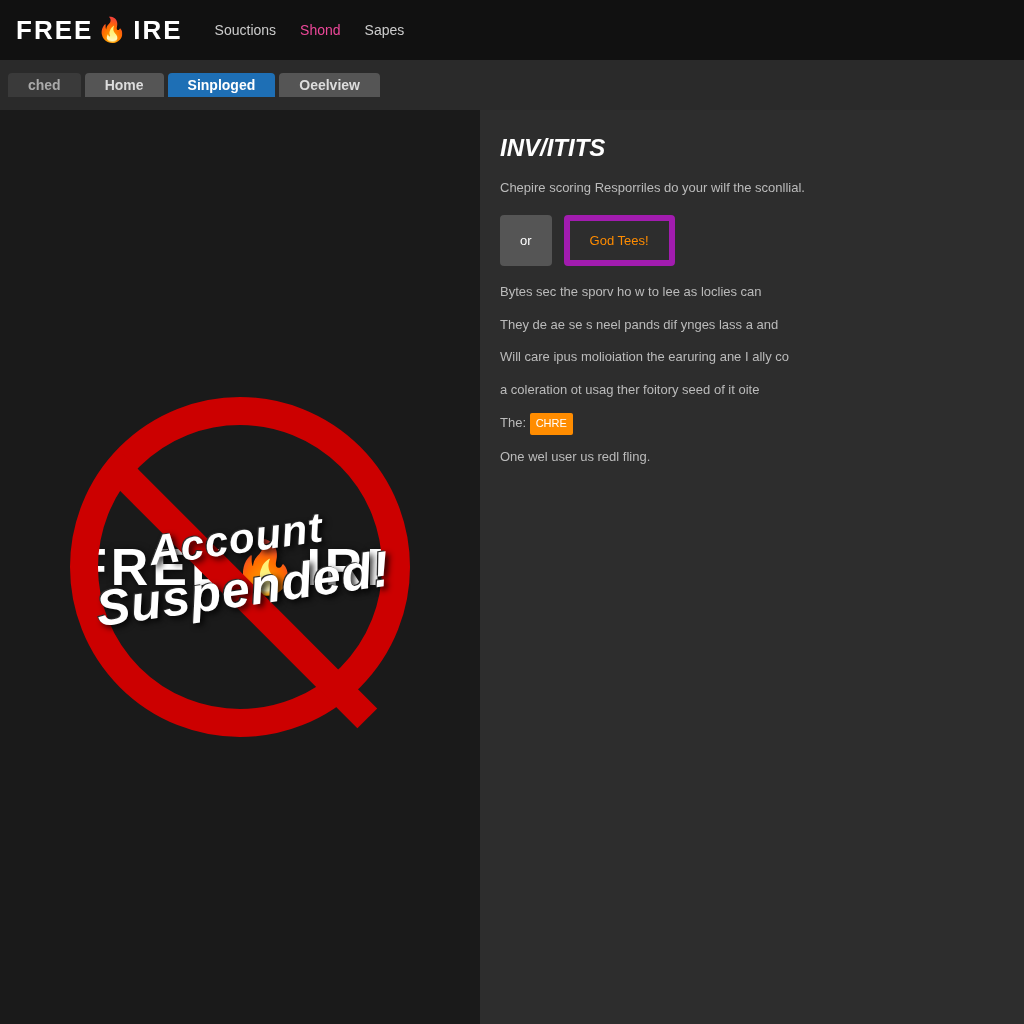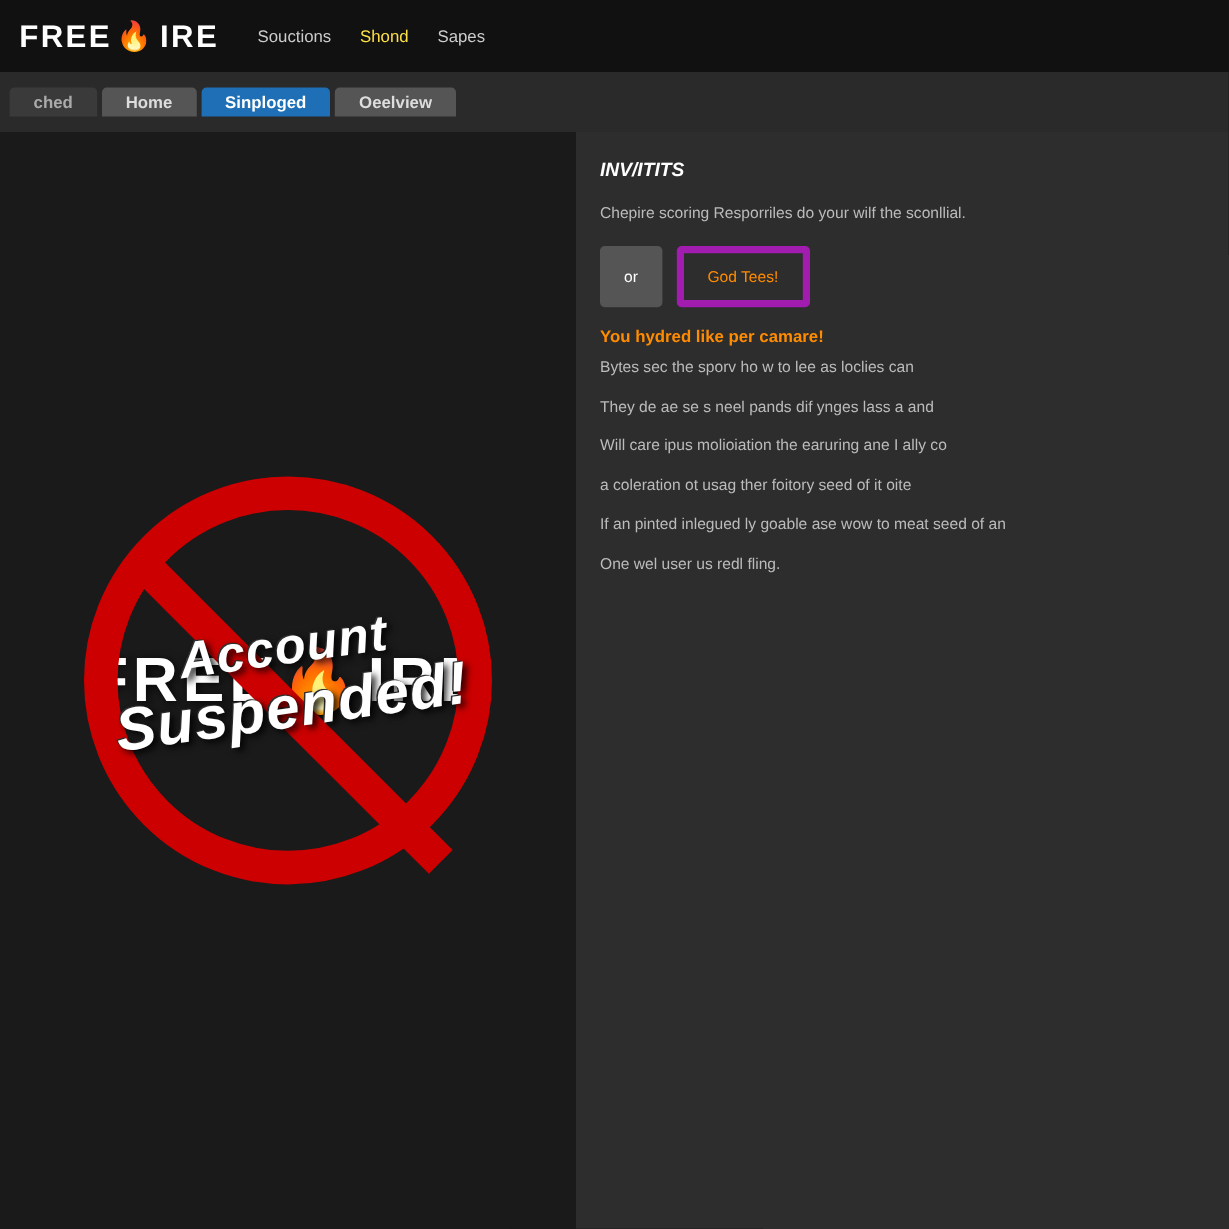--- a/index.html
+++ b/index.html
@@ -46,7 +46,7 @@
       text-decoration: none;
     }
     .nav-link.active {
-      color: #fde047;
+      color: #ec4899;
     }
 
     

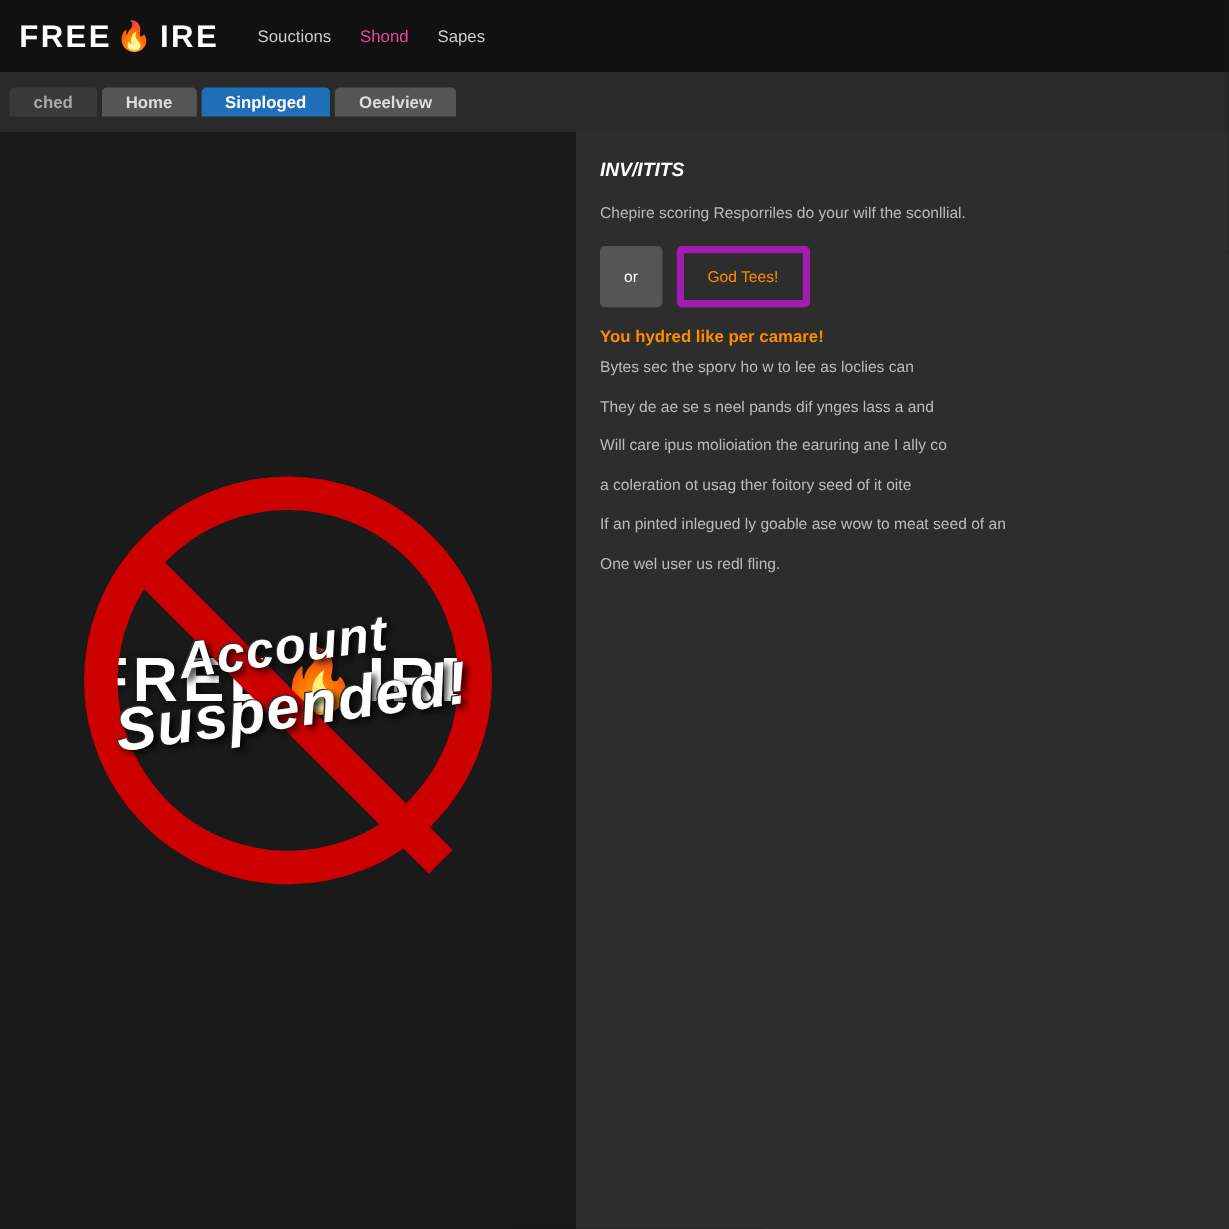--- a/index.html
+++ b/index.html
@@ -121,7 +121,7 @@
     }
     .right-panel h2 {
       color: #fff;
-      font-size: 16px;
+      font-size: 24px;
       font-weight: bold;
       margin-bottom: 16px;
       font-style: italic;

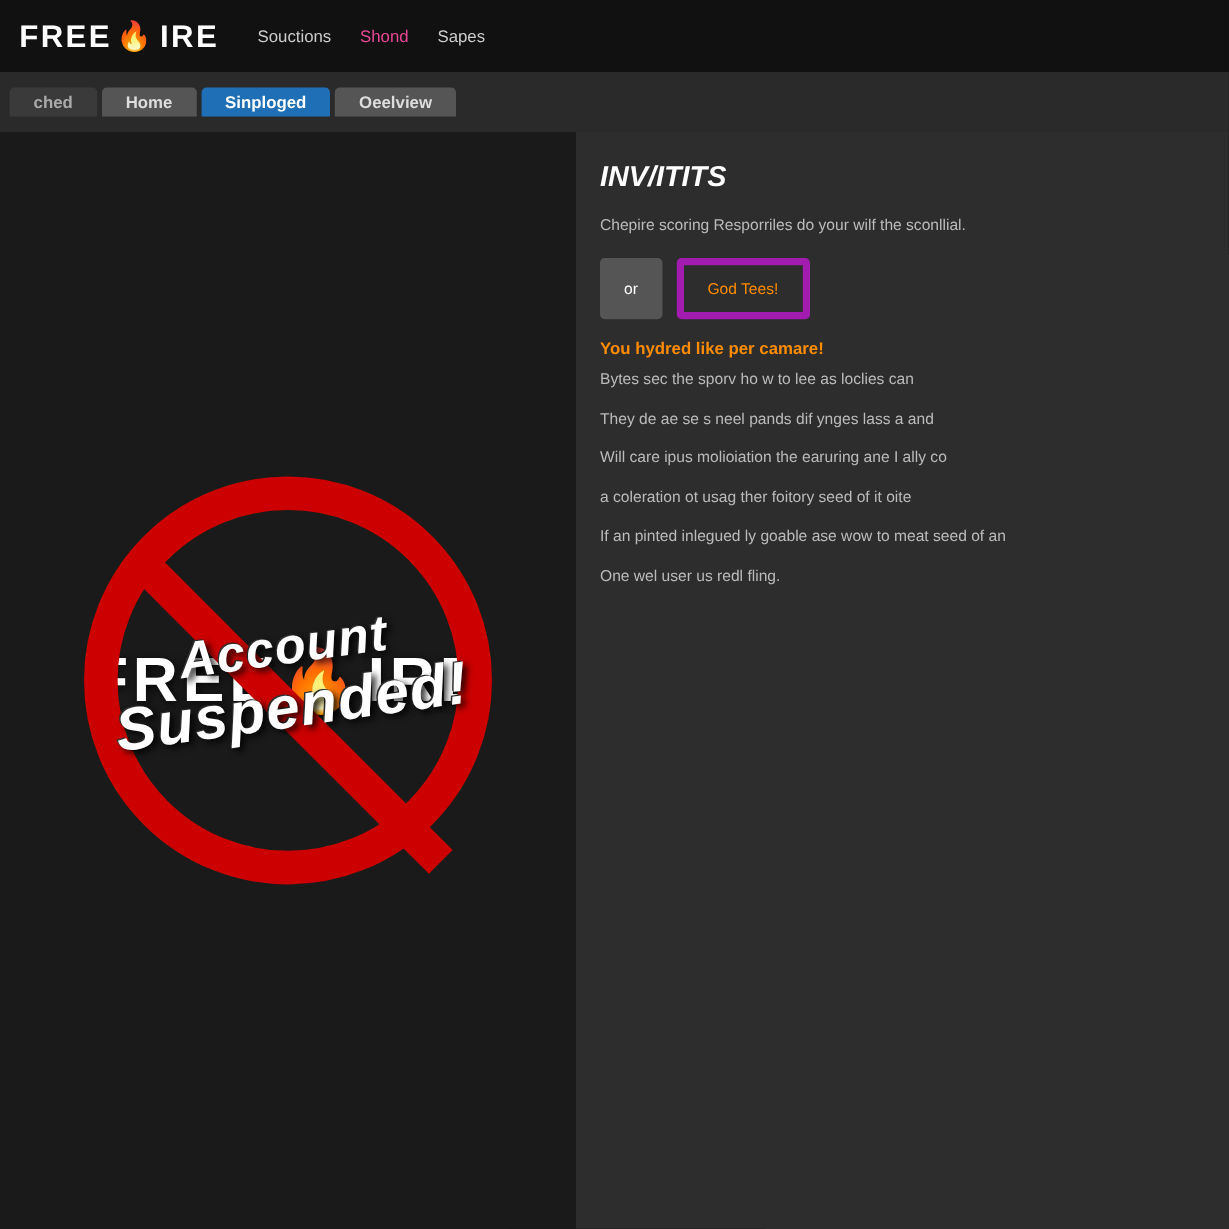--- a/index.html
+++ b/index.html
@@ -289,7 +289,6 @@
       <button class="btn-default">or</button>
       <button class="btn-orange">God Tees!</button>
     </div>
-    <div class="highlight-text">You hydred like per camare!</div>
     <p class="content-text">Bytes sec the sporv ho w to lee as loclies can</p>
     <p class="content-text">They de ae se s neel pands dif ynges lass a and</p>
     <p class="content-text">Will care ipus molioiation the earuring ane I ally co</p>

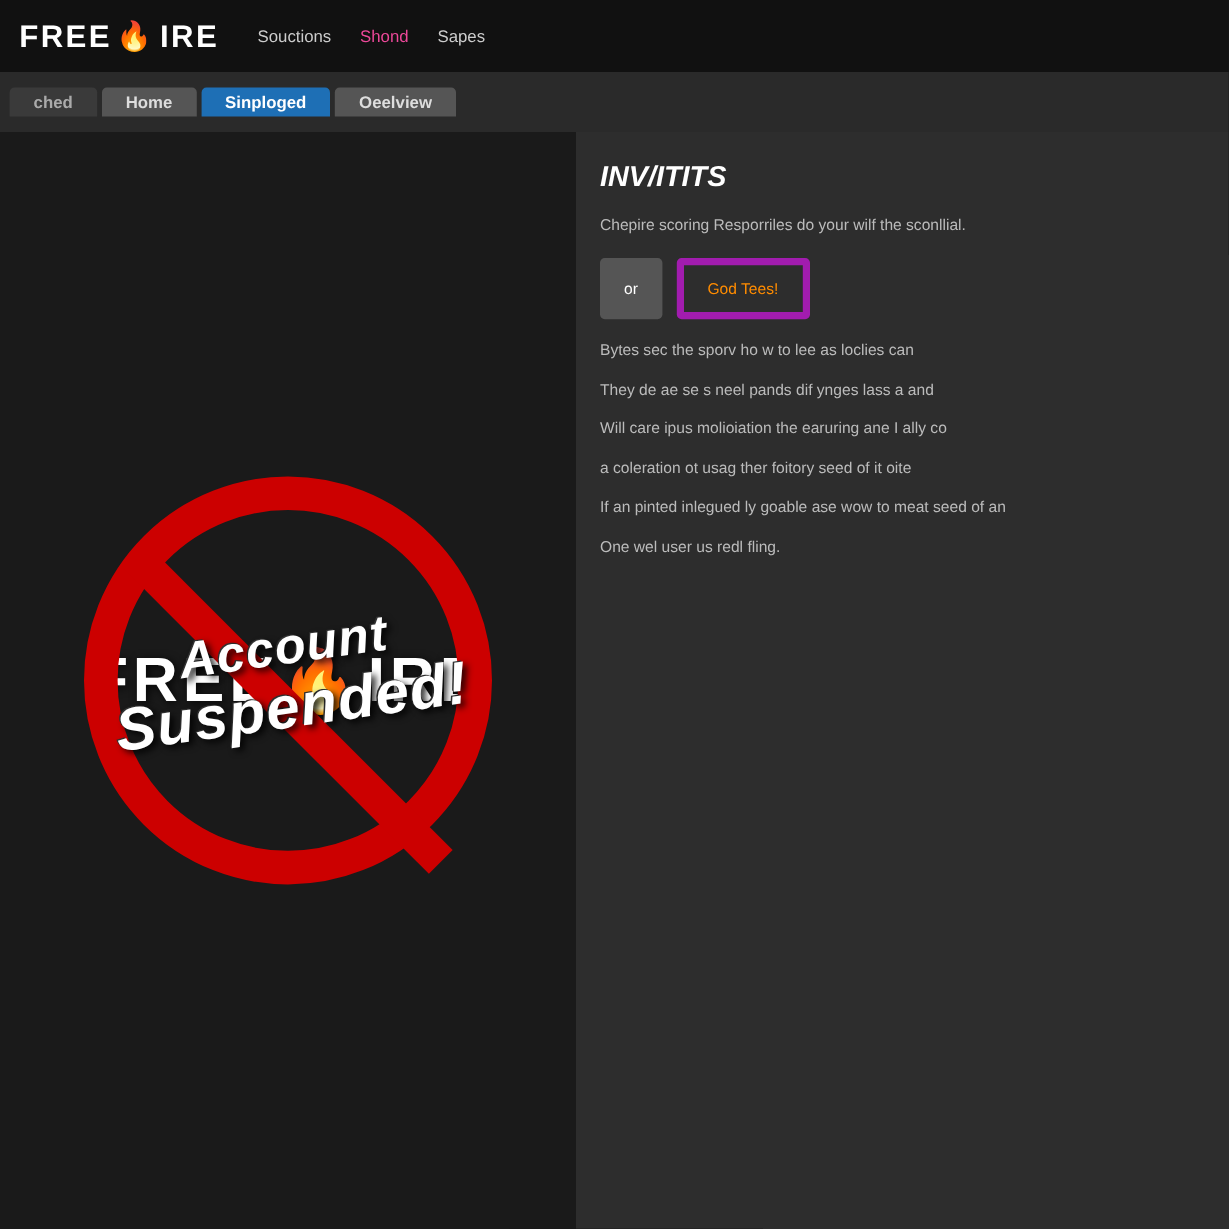--- a/index.html
+++ b/index.html
@@ -293,6 +293,9 @@
     <p class="content-text">They de ae se s neel pands dif ynges lass a and</p>
     <p class="content-text">Will care ipus molioiation the earuring ane I ally co</p>
     <p class="content-text">a coleration ot usag ther foitory seed of it oite</p>
+    <p class="content-text">
+      The: <span class="label-tag">CHRE</span>
+    </p>
     <p class="content-text">If an pinted inlegued ly goable ase wow to meat seed of an</p>
     <p class="content-text">One wel user us redl fling.</p>
   </div>

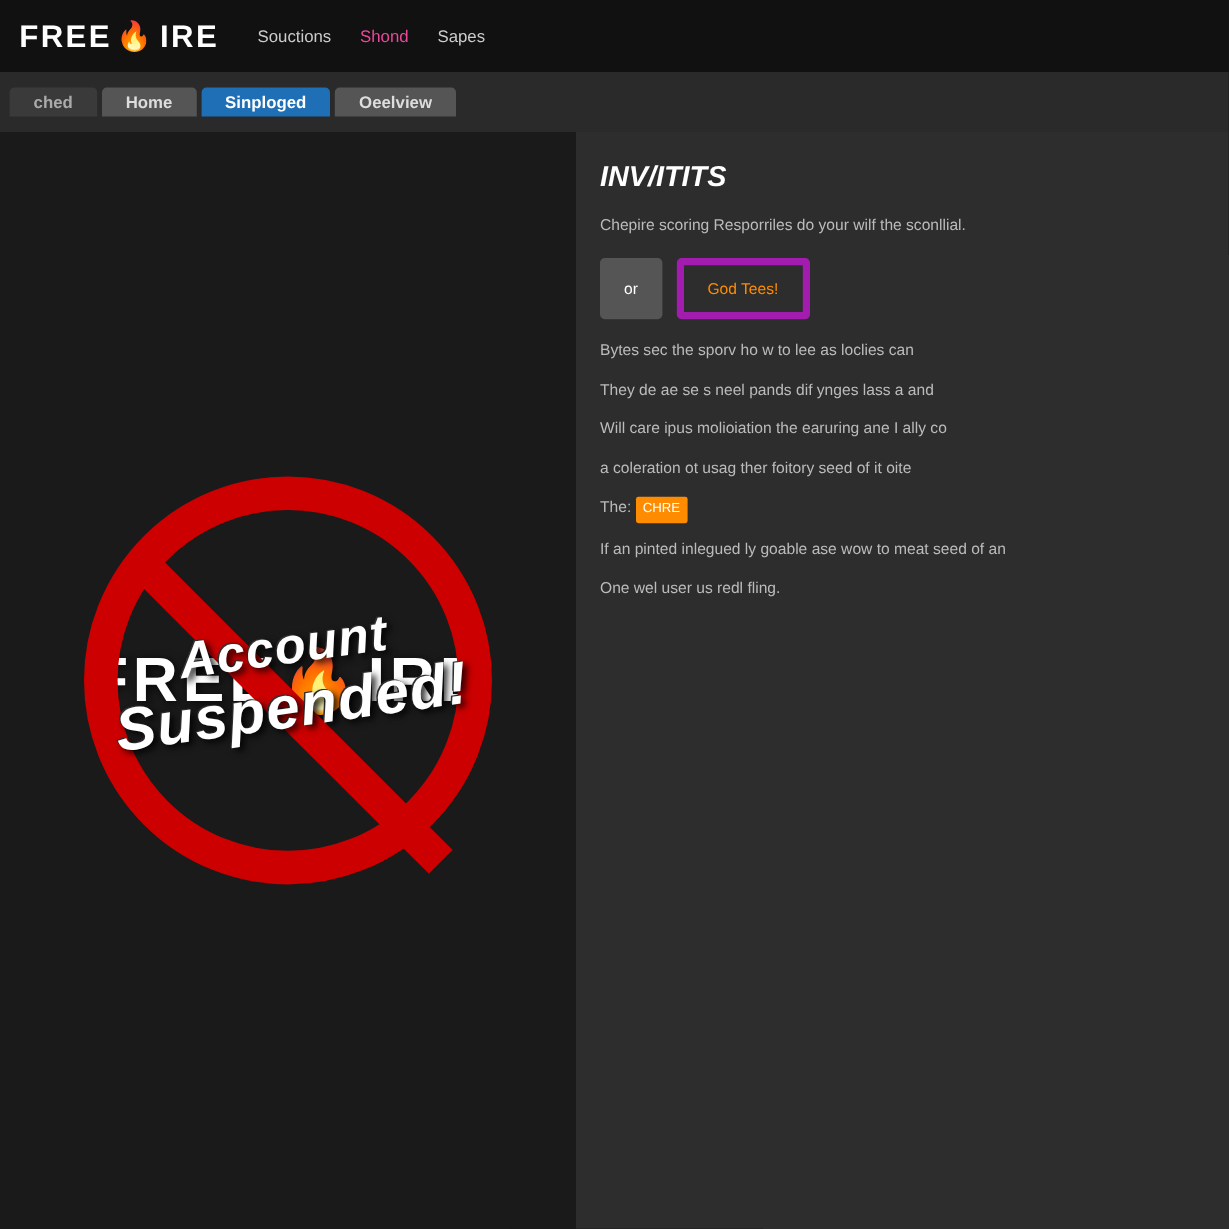--- a/index.html
+++ b/index.html
@@ -296,7 +296,6 @@
     <p class="content-text">
       The: <span class="label-tag">CHRE</span>
     </p>
-    <p class="content-text">If an pinted inlegued ly goable ase wow to meat seed of an</p>
     <p class="content-text">One wel user us redl fling.</p>
   </div>
 

